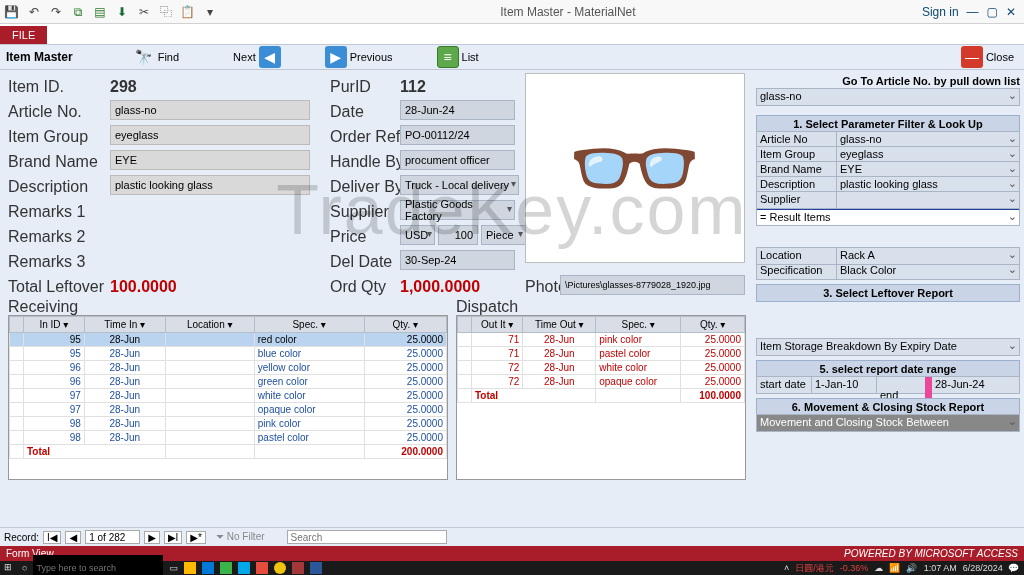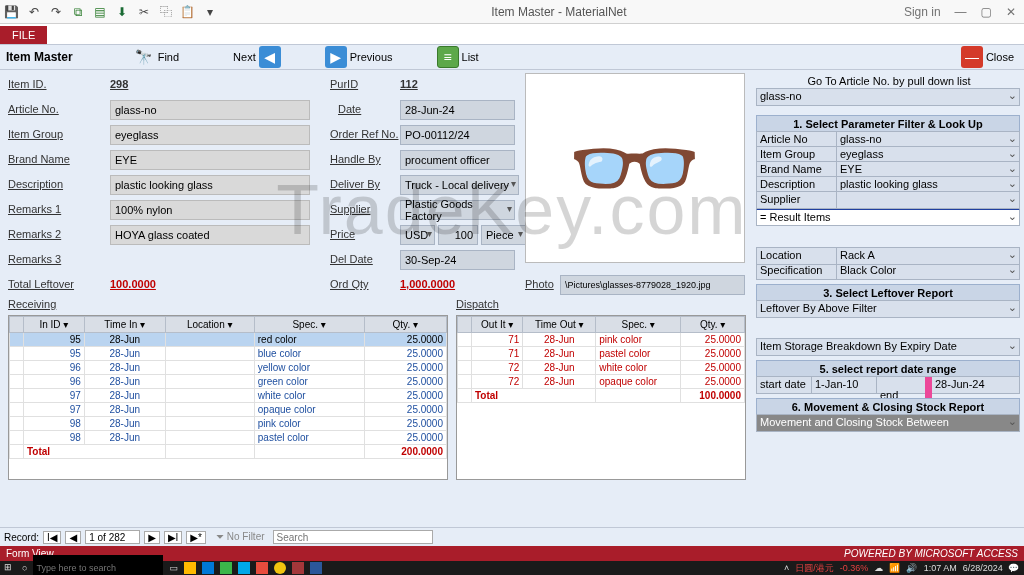--- a/index.html
+++ b/index.html
@@ -10,7 +10,7 @@
 #titlebar .qat { display:flex; gap:6px; align-items:center; }
 #titlebar .qat span { width:16px; height:16px; display:inline-flex; align-items:center; justify-content:center; font-size:12px; color:#444; }
 #titlebar .title { flex:1; text-align:center; color:#555; font-size:12px; }
-#titlebar .winctl { display:flex; gap:6px; align-items:center; font-size:12px; color:#737373; }
+#titlebar .winctl { display:flex; align-items:center; font-size:12px; color:#0c4a6e; }
 #titlebar .winctl span { padding:0 4px; }
 
 

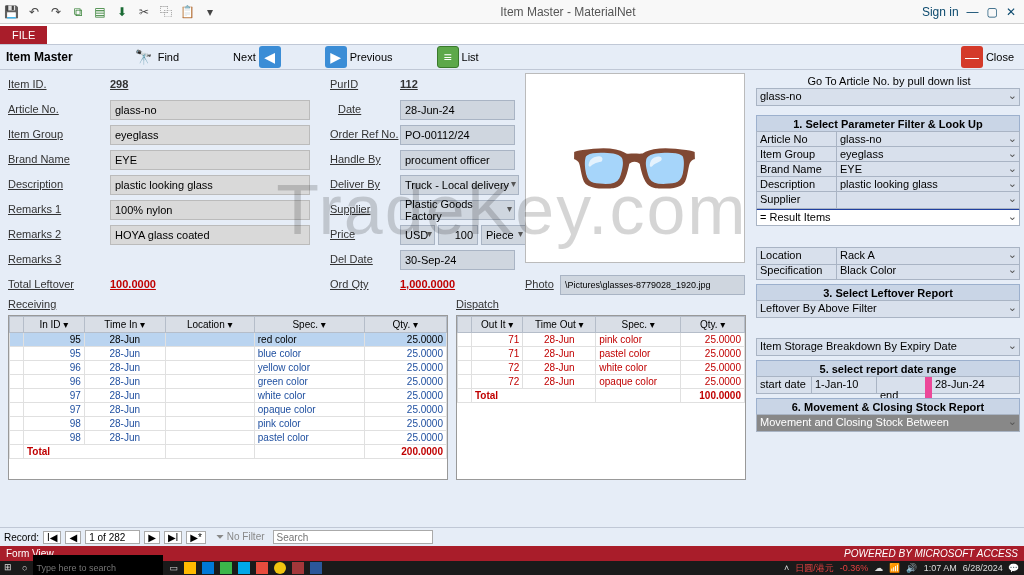--- a/index.html
+++ b/index.html
@@ -29,7 +29,7 @@
 
 
 #main { position:absolute; top:70px; left:0; right:0; bottom:48px; background:#e6edf7; }
-.fld-lbl { position:absolute; font-size:11px; color:#333;text-decoration:underline; }
+.fld-lbl { position:absolute; font-size:16px; color:#333; }
 .fld-val { position:absolute; background:#d9d9d9; border:1px solid #bbb; padding:2px 4px; height:20px; font-size:11px; display:flex; align-items:center; }
 .fld-val2 { position:absolute; background:#cfd6df; border:1px solid #a9b4c4; padding:2px 4px; height:20px; font-size:11px; display:flex; align-items:center; }
 .fld-dd::after { content:"▾"; position:absolute; right:2px; top:2px; font-size:10px; color:#555; }

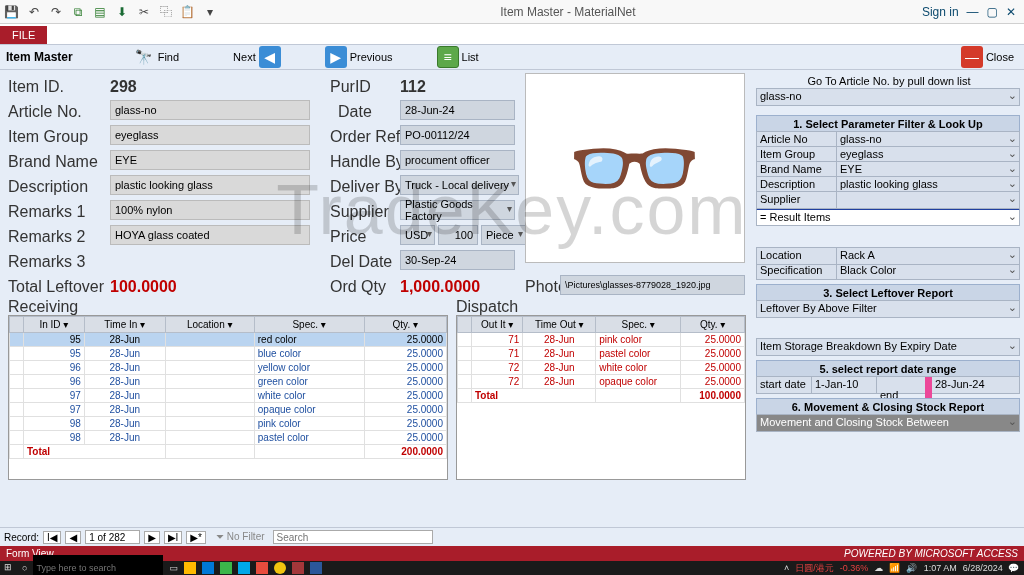--- a/index.html
+++ b/index.html
@@ -182,7 +182,7 @@
   <div class="fld-lbl" style="left:525px; top:208px">Photo</div>
   <div class="fld-val2" style="left:560px; top:205px; width:185px; font-size:9px">\Pictures\glasses-8779028_1920.jpg</div>
 
-  <div class="rp-title" style="top:3px; background:transparent; border:none; text-align:center; padding-left:2px; font-weight:normal">Go To Article No. by pull down list</div>
+  <div class="rp-title" style="top:3px; background:transparent; border:none; text-align:right; padding-left:2px; font-weight:bold">Go To Article No. by pull down list</div>
   <div class="rp-sel" style="top:18px">glass-no</div>
 
   <div class="rp-title" style="top:45px">1. Select Parameter Filter &amp; Look Up</div>

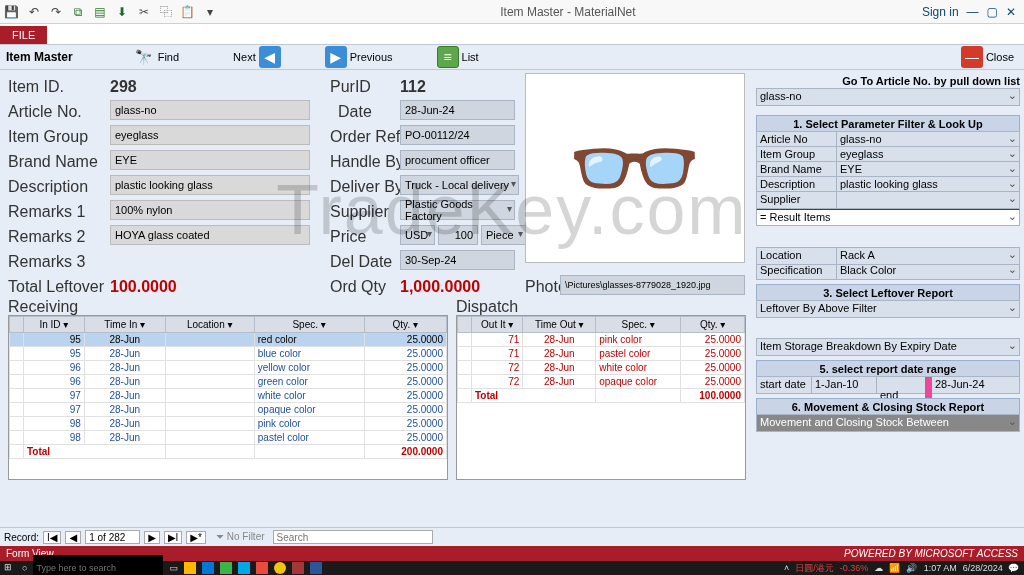--- a/index.html
+++ b/index.html
@@ -157,7 +157,7 @@
 
   <div class="fld-lbl" style="left:330px; top:8px">PurID</div>
   <div class="fld-lbl" style="left:400px; top:8px; font-weight:bold">112</div>
-  <div class="fld-lbl" style="left:338px; top:33px">Date</div>
+  <div class="fld-lbl" style="left:330px; top:33px">Date</div>
   <div class="fld-val2" style="left:400px; top:30px; width:115px">28-Jun-24</div>
   <div class="fld-lbl" style="left:330px; top:58px">Order Ref No.</div>
   <div class="fld-val2" style="left:400px; top:55px; width:115px">PO-00112/24</div>

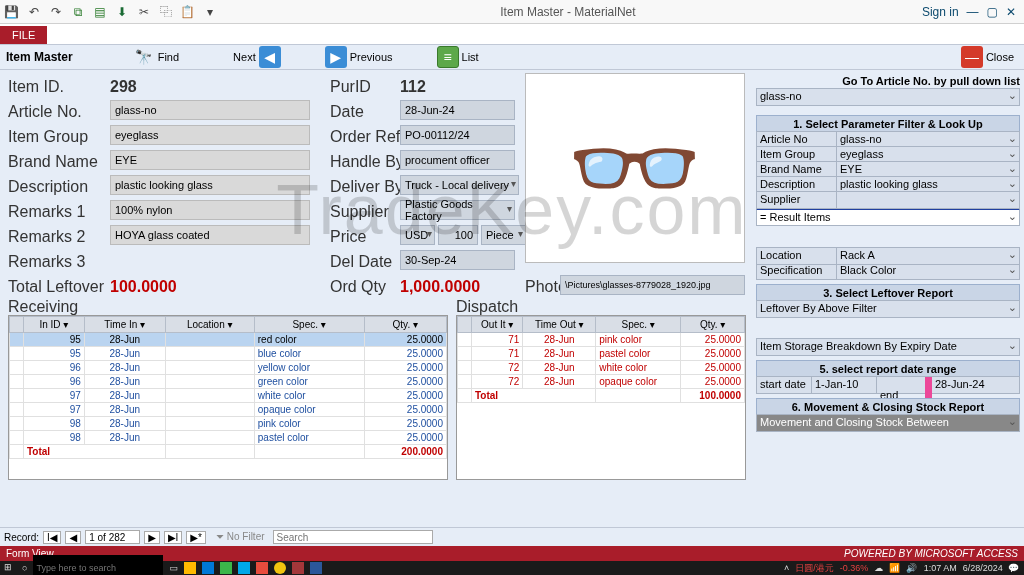--- a/index.html
+++ b/index.html
@@ -148,7 +148,6 @@
   <div class="fld-lbl" style="left:8px; top:108px">Description</div>
   <div class="fld-val" style="left:110px; top:105px; width:200px">plastic looking glass</div>
   <div class="fld-lbl" style="left:8px; top:133px">Remarks 1</div>
-  <div class="fld-val" style="left:110px; top:130px; width:200px">100% nylon</div>
   <div class="fld-lbl" style="left:8px; top:158px">Remarks 2</div>
   <div class="fld-val" style="left:110px; top:155px; width:200px">HOYA glass coated</div>
   <div class="fld-lbl" style="left:8px; top:183px">Remarks 3</div>

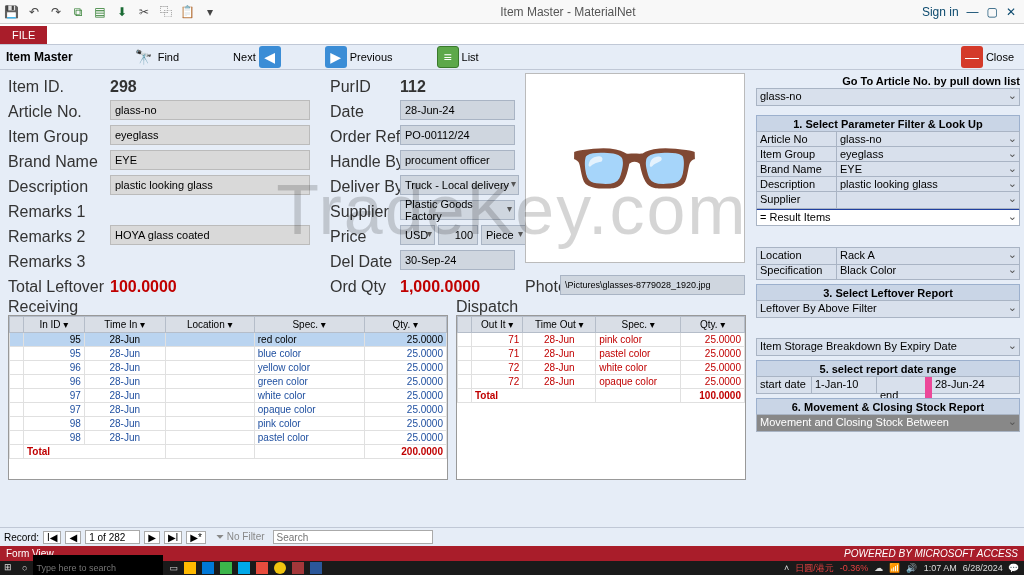--- a/index.html
+++ b/index.html
@@ -149,7 +149,6 @@
   <div class="fld-val" style="left:110px; top:105px; width:200px">plastic looking glass</div>
   <div class="fld-lbl" style="left:8px; top:133px">Remarks 1</div>
   <div class="fld-lbl" style="left:8px; top:158px">Remarks 2</div>
-  <div class="fld-val" style="left:110px; top:155px; width:200px">HOYA glass coated</div>
   <div class="fld-lbl" style="left:8px; top:183px">Remarks 3</div>
   <div class="fld-lbl" style="left:8px; top:208px">Total Leftover</div>
   <div class="fld-lbl red-txt" style="left:110px; top:208px">100.0000</div>

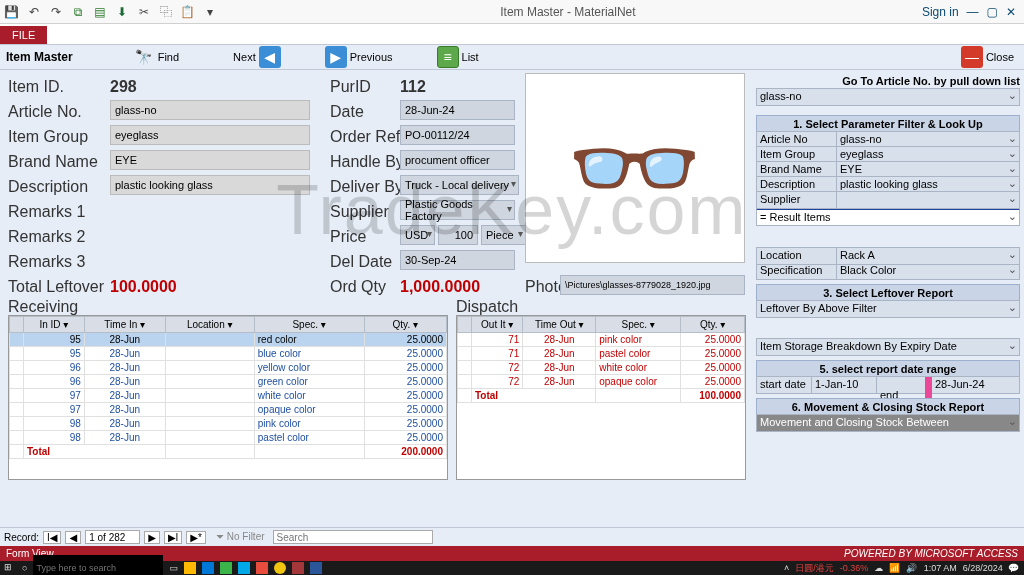--- a/index.html
+++ b/index.html
@@ -190,7 +190,6 @@
   <div id="rp2rows"></div>
 
   <div class="rp-title" style="top:214px">3. Select Leftover Report</div>
-  <div class="rp-sel" style="top:230px">Leftover By Above Filter</div>
 
   <div class="rp-sel" style="top:268px">Item Storage Breakdown By Expiry Date</div>
 

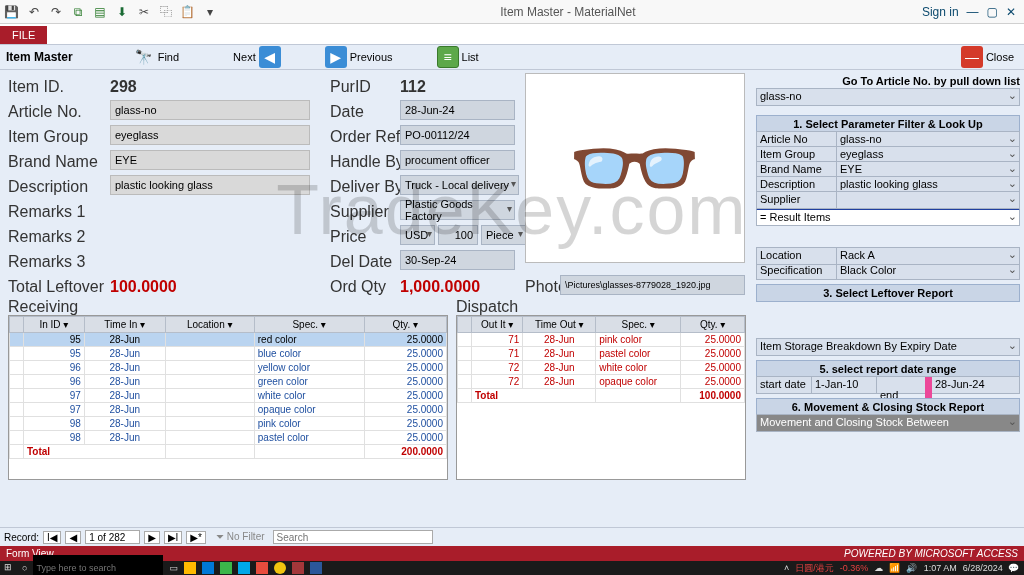--- a/index.html
+++ b/index.html
@@ -382,7 +382,7 @@
   <span class="b">▶I</span>
   <span class="b">▶*</span>
   <span style="margin-left:6px; color:#888">⏷ <span>No Filter</span></span>
-  <input style="width: 160px; margin-left: 4px;" placeholder="Search">
+  <input style="width: 160px; margin-left: 18px;" placeholder="Search">
 </div>
 
 <div id="status">

